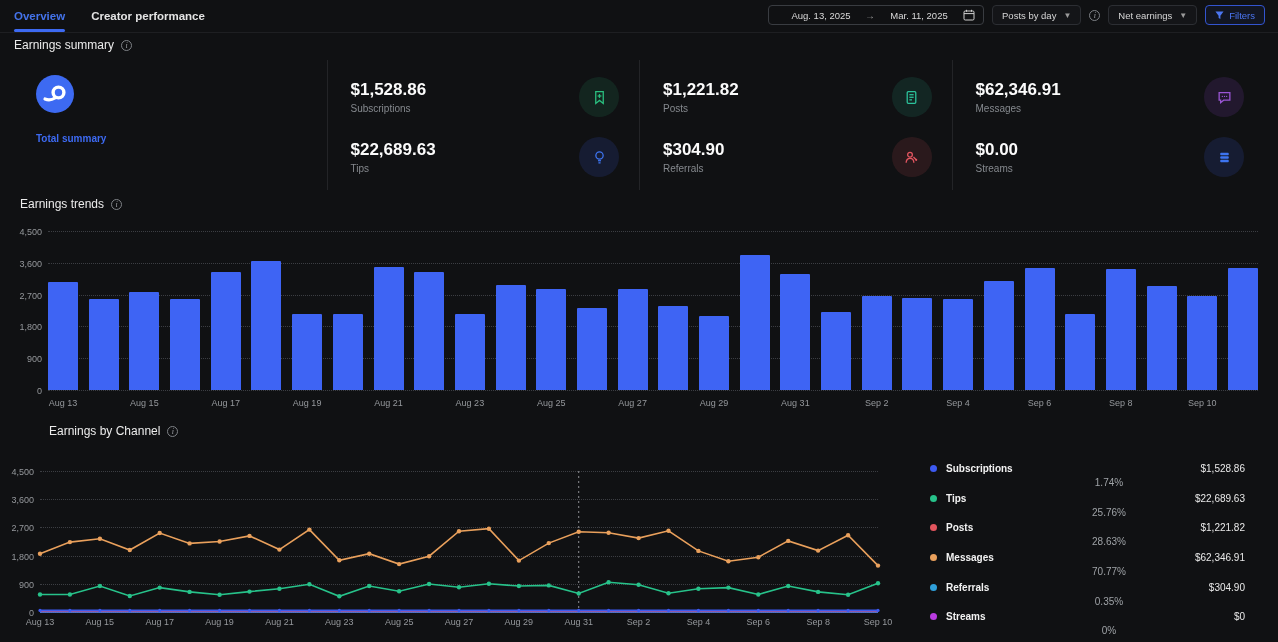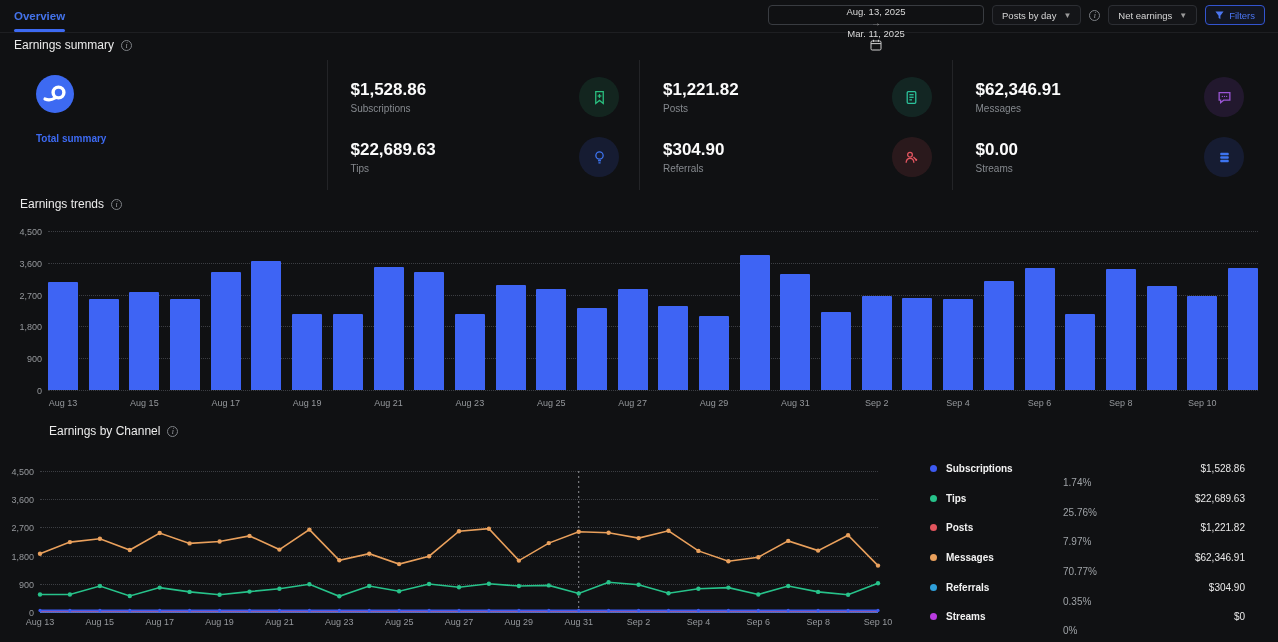--- a/index.html
+++ b/index.html
@@ -70,6 +70,7 @@
 
 <div class="topbar">
   <div class="tab active">Overview</div>
+  <div class="tab">Creator performance</div>
 </div>
 
 <div class="toolbar">

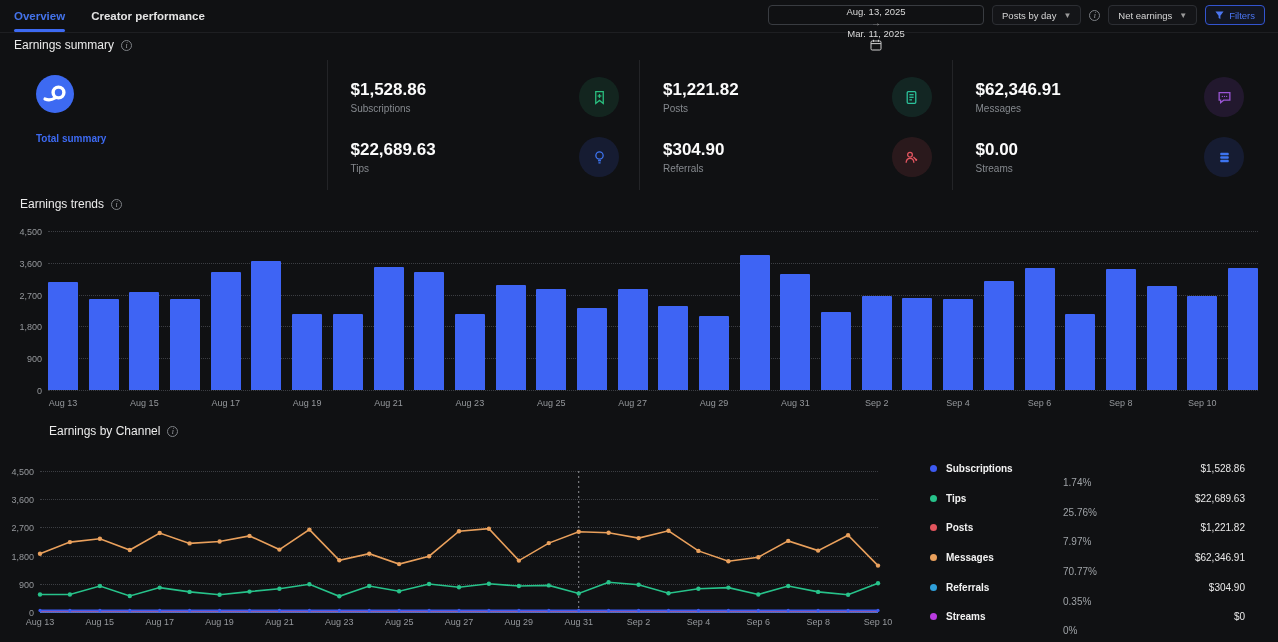--- a/index.html
+++ b/index.html
@@ -14,7 +14,7 @@
                        height:3px; background:#3d6af2; border-radius:2px; }
   .toolbar { position:absolute; top:5px; right:13px; display:flex; align-items:center; gap:8px; }
   .daterange { width:216px; height:20px; border:1px solid #393c41; border-radius:4px;
-               display:flex; align-items:center; font-size:9.5px; color:#d9d9d9; padding:0 8px;flex-direction:column; }
+               display:flex; align-items:center; font-size:9.5px; color:#d9d9d9; padding:0 8px; }
   .daterange .d { flex:1; text-align:center; }
   .arrow { color:#9a9a9a; font-size:10px; }
   .selectbox { height:20px; border:1px solid #2c2e33; background:#141518; border-radius:4px;

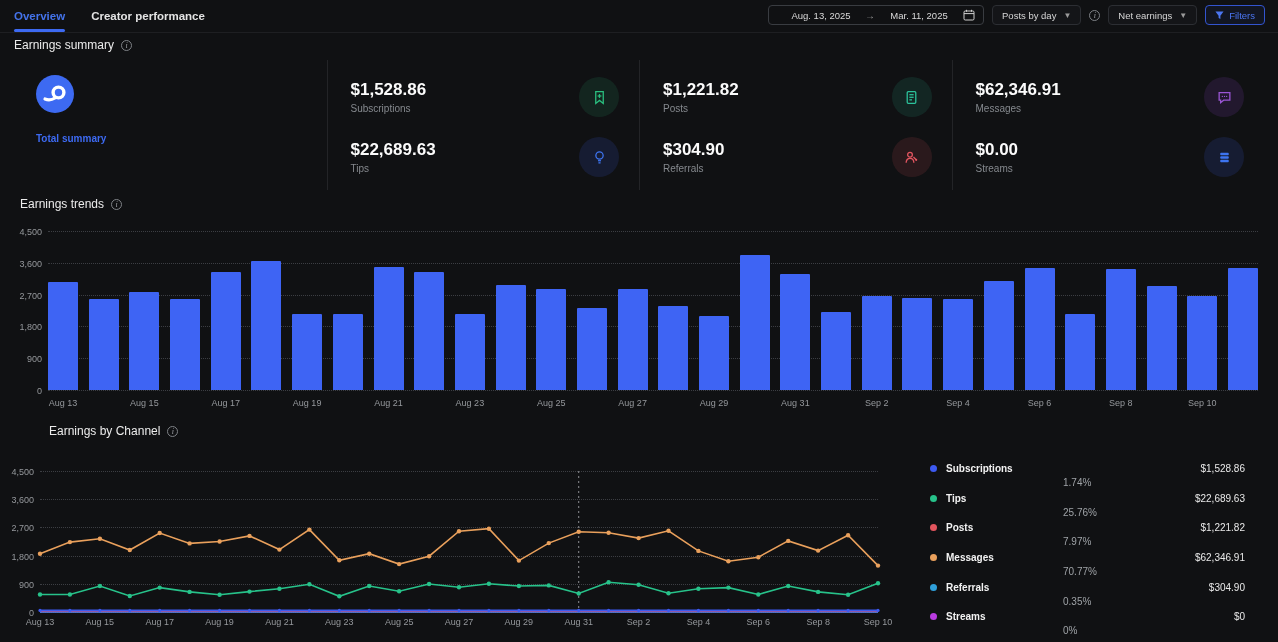--- a/index.html
+++ b/index.html
@@ -61,7 +61,7 @@
   .lg-name { width:133px; display:flex; align-items:center; gap:9px;
              font-size:10px; font-weight:bold; color:#f2f2f2; }
   .dot { width:7px; height:7px; border-radius:50%; flex:none; }
-  .lg-pct { width:92px; text-align:left; font-size:10px; color:#9fa3a7;margin-top:28px; }
+  .lg-pct { width:92px; text-align:center; font-size:10px; color:#9fa3a7;margin-top:28px; }
   .lg-amt { width:90px; text-align:right; font-size:10px; color:#e9e9e9; }
   svg.linechart { position:absolute; overflow:visible; }
 </style>

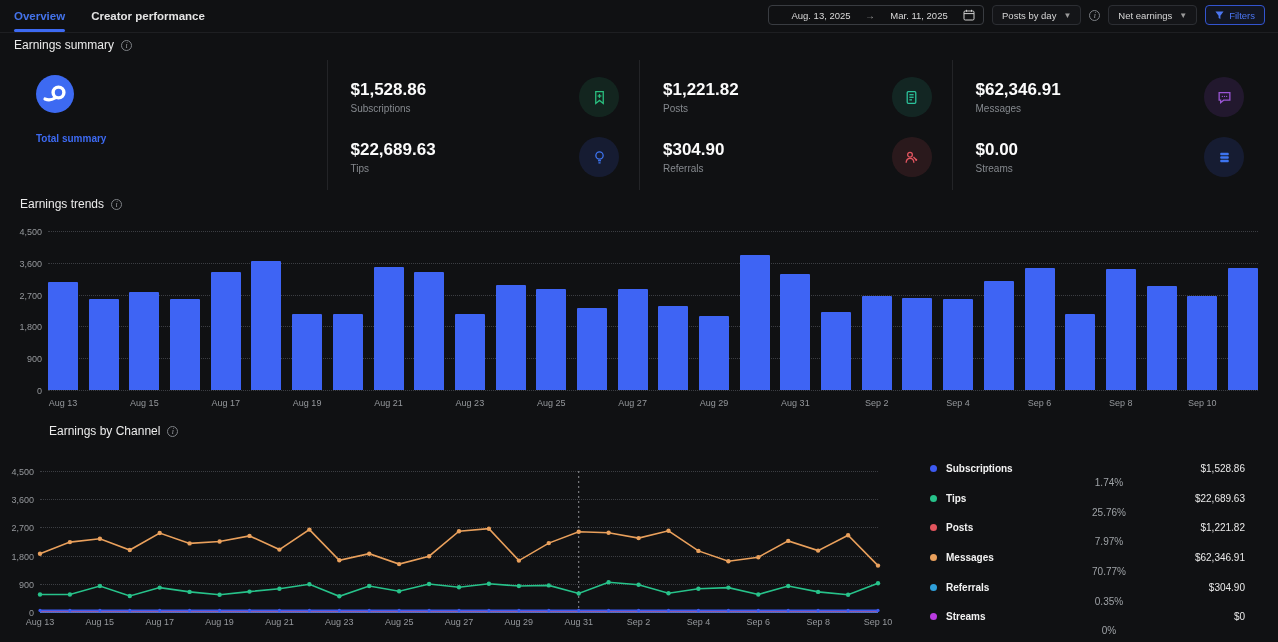--- a/index.html
+++ b/index.html
@@ -465,7 +465,7 @@
         <span class="dot" style="background: rgb(226, 85, 94);"></span>
         <span>Posts</span>
       </span>
-    <span class="lg-pct">7.97%</span>
+    <span class="lg-pct">28.63%</span>
     <span class="lg-amt">$1,221.82</span>
   </div>
   <div class="legend-row">

